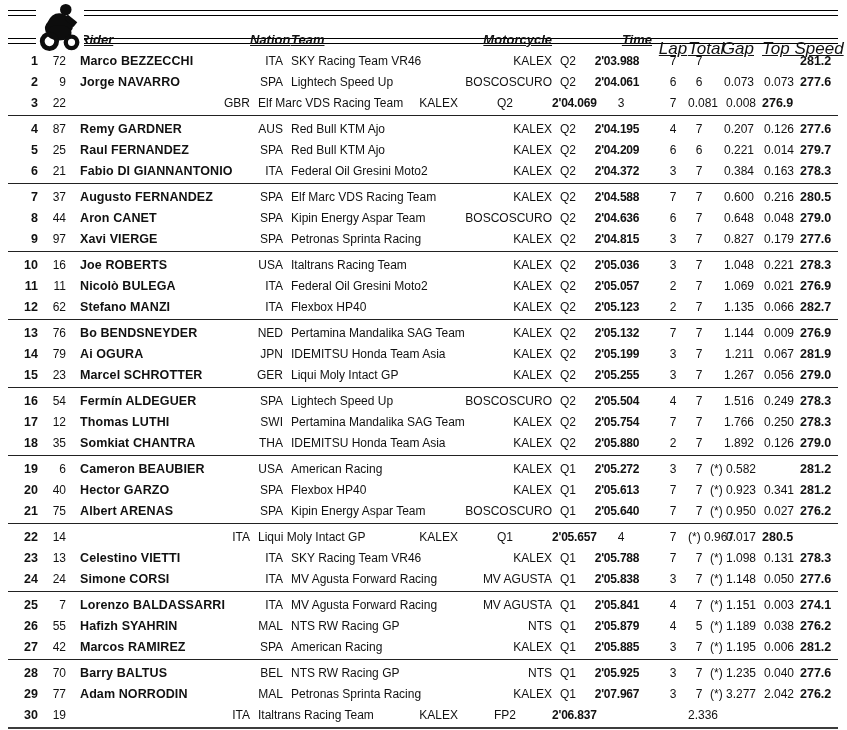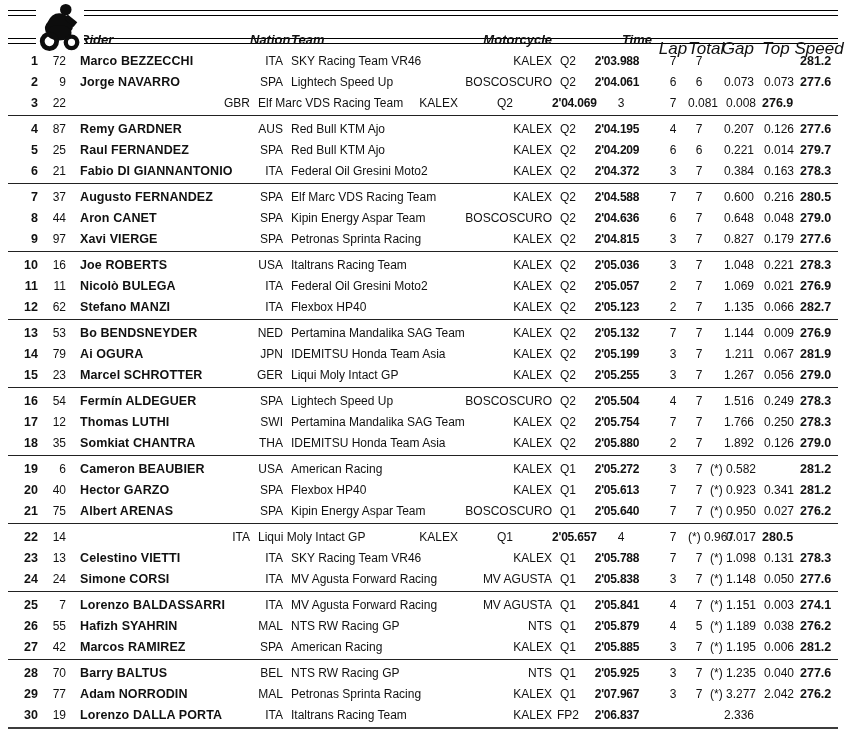--- a/index.html
+++ b/index.html
@@ -25,7 +25,7 @@
     align-items: center; height: 18px;
     font-style: italic; white-space: nowrap;
   }
-  .hcell { font-size: 13px; font-weight: bold; }
+  .hcell { font-size: 13px; font-weight: bold; text-decoration: underline; }
   .hcell.light { font-size: 17px; font-weight: normal; margin-top: 20px; }
   .h-rider { grid-column: 3; padding-left: 14px; }
   .h-nation { grid-column: 4; text-align: right; }

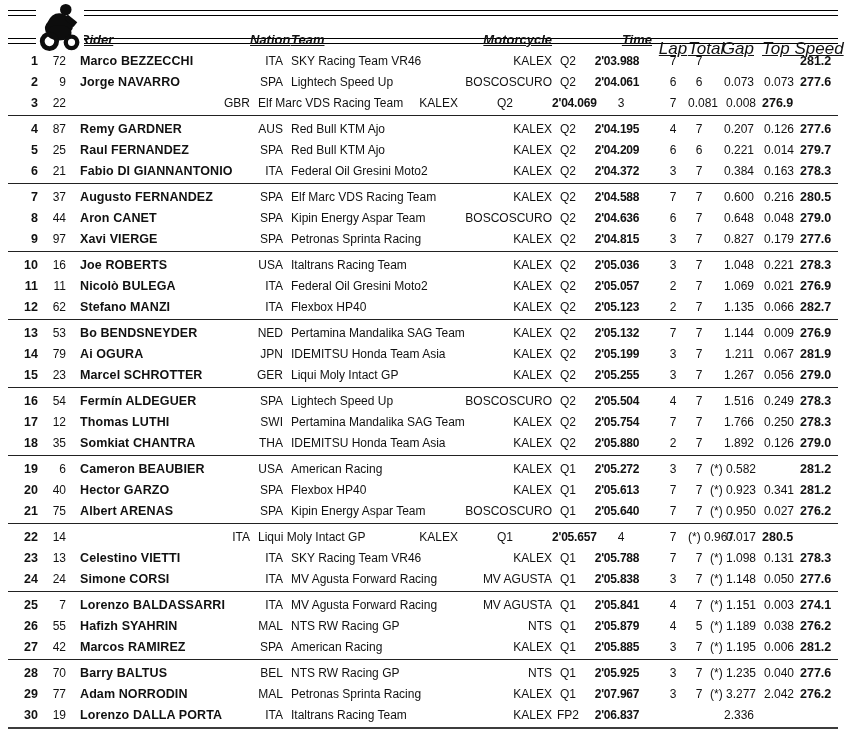--- a/index.html
+++ b/index.html
@@ -287,7 +287,7 @@
       <div class="group">
         <div class="row">
     <div class="cell c-pos">13</div>
-    <div class="cell c-num">53</div>
+    <div class="cell c-num">76</div>
     <div class="cell c-rider">Bo BENDSNEYDER</div>
     <div class="cell c-nation">NED</div>
     <div class="cell c-team">Pertamina Mandalika SAG Team</div>

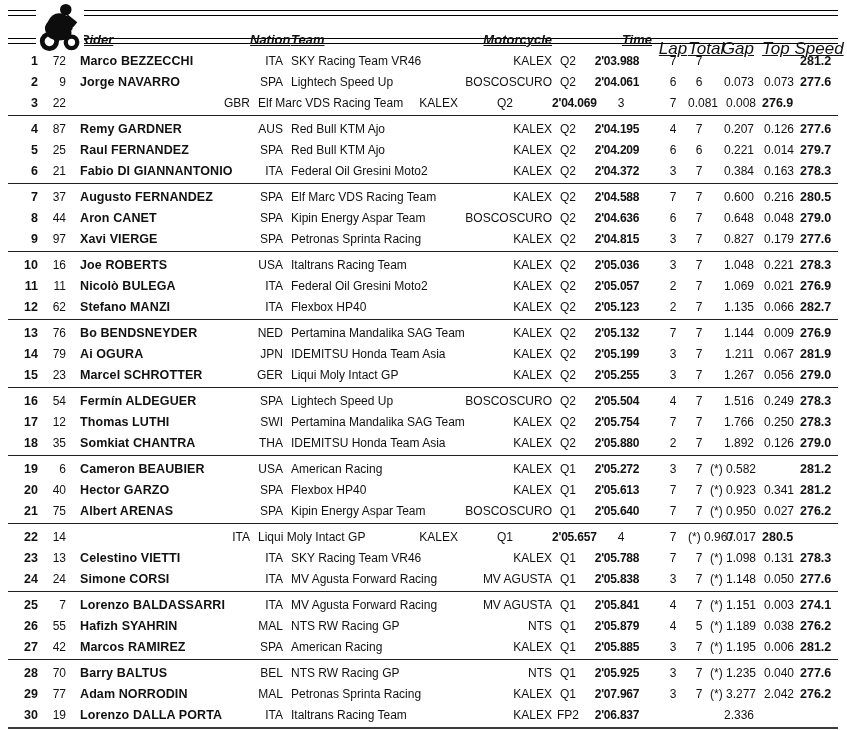--- a/index.html
+++ b/index.html
@@ -552,7 +552,6 @@
         <div class="row">
     <div class="cell c-pos">30</div>
     <div class="cell c-num">19</div>
-    <div class="cell c-rider">Lorenzo DALLA PORTA</div>
     <div class="cell c-nation">ITA</div>
     <div class="cell c-team">Italtrans Racing Team</div>
     <div class="cell c-moto">KALEX</div>

